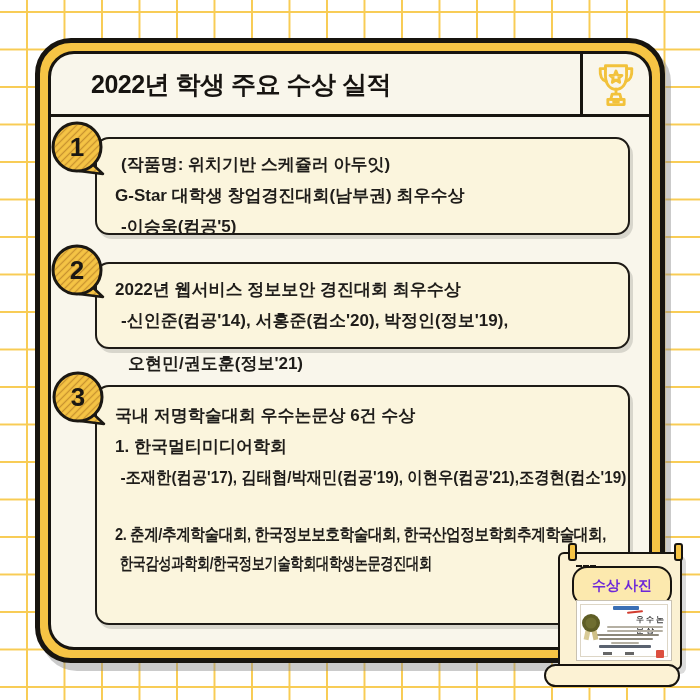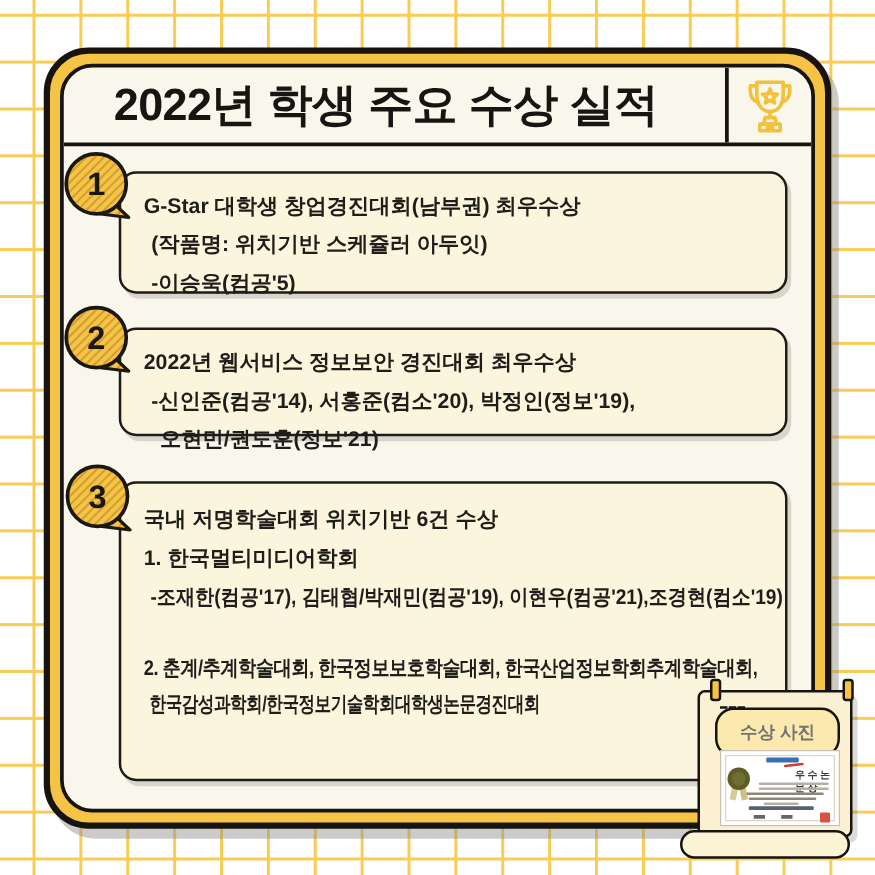--- a/index.html
+++ b/index.html
@@ -29,7 +29,7 @@
     display:flex;align-items:center;
   }
   .title{
-    margin:0 0 0 40px;font-size:36px;font-weight:800;color:#171411;
+    margin:0 0 0 40px;font-size:25px;font-weight:800;color:#171411;
     letter-spacing:-0.5px;
   }
   .trophy-box{

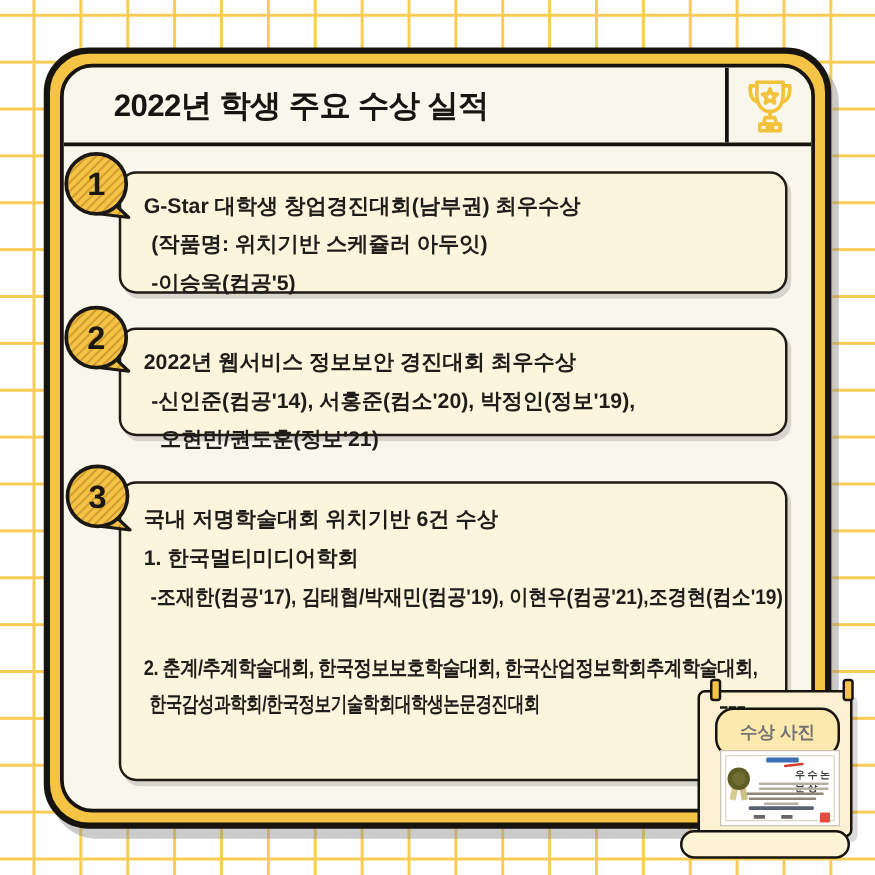--- a/index.html
+++ b/index.html
@@ -132,8 +132,8 @@
   </div>
 
   <section class="card card1">
+    <p class="ln ind1">(작품명: 위치기반 스케쥴러 아두잇)</p>
     <p class="ln">G-Star 대학생 창업경진대회(남부권) 최우수상</p>
-    <p class="ln ind1">(작품명: 위치기반 스케쥴러 아두잇)</p>
     <p class="ln ind1">-이승욱(컴공'5)</p>
   </section>
 

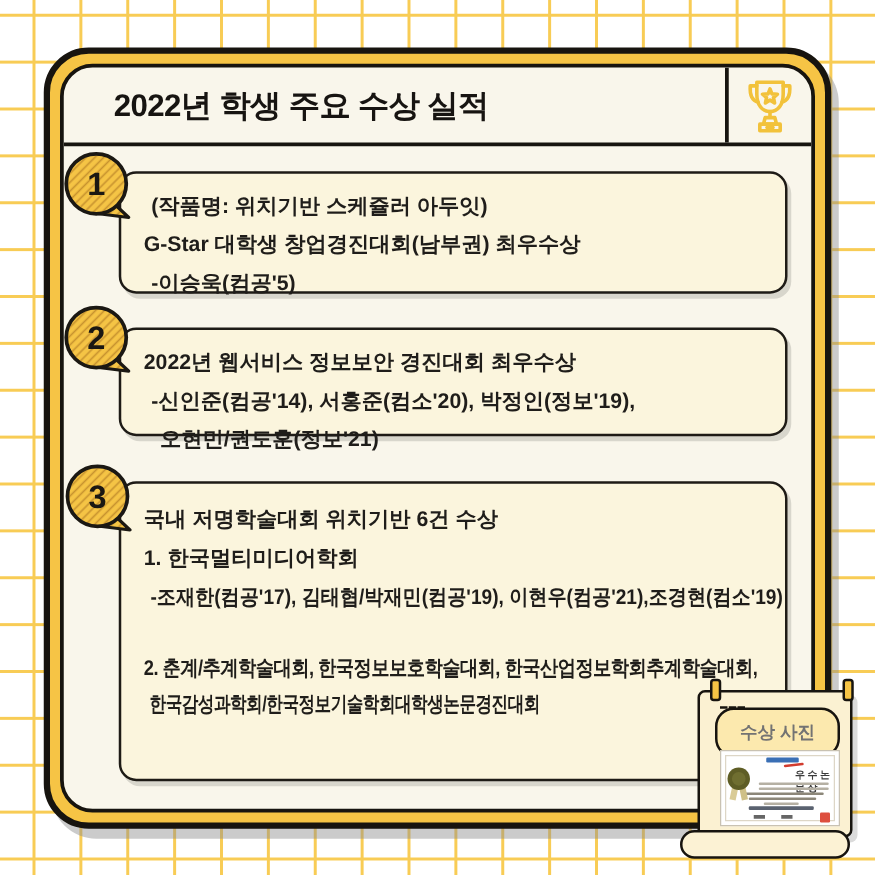--- a/index.html
+++ b/index.html
@@ -50,7 +50,7 @@
   .card3 .ln{line-height:31px;}
   .card3 .ln2{line-height:29px;}
   .ind1{padding-left:6px;}
-  .ind2{padding-left:13px;}
+  .ind2{padding-left:13px;margin-top:12px;}
   .sq90{transform:scaleX(0.90);transform-origin:0 50%;}
   .sq86{transform:scaleX(0.86);transform-origin:0 50%;letter-spacing:-0.5px;}
   .sq78{transform:scaleX(0.78);transform-origin:0 50%;letter-spacing:-0.5px;}

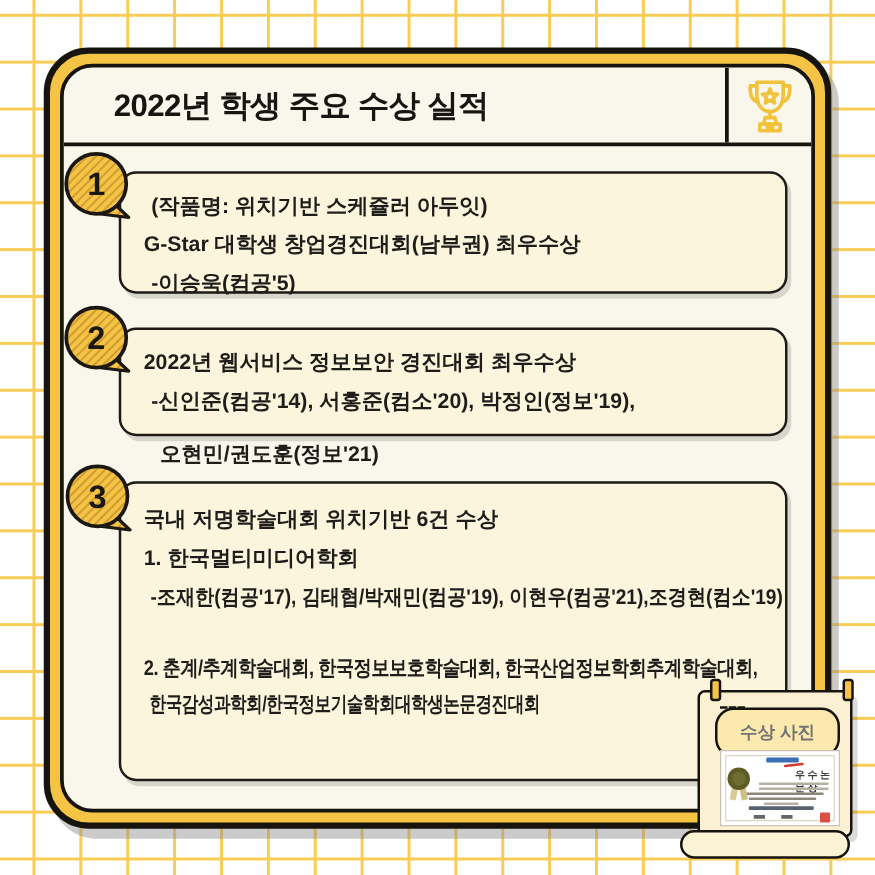--- a/index.html
+++ b/index.html
@@ -144,7 +144,7 @@
   </section>
 
   <section class="card card3">
-    <p class="ln">국내 저명학술대회 위치기반 6건 수상</p>
+    <p class="ln">국내 저명학술대회 우수논문상 6건 수상</p>
     <p class="ln">1. 한국멀티미디어학회</p>
     <p class="ln ind1 sq90">-조재한(컴공'17), 김태협/박재민(컴공'19), 이현우(컴공'21),조경현(컴소'19)</p>
     <div class="spacer"></div>

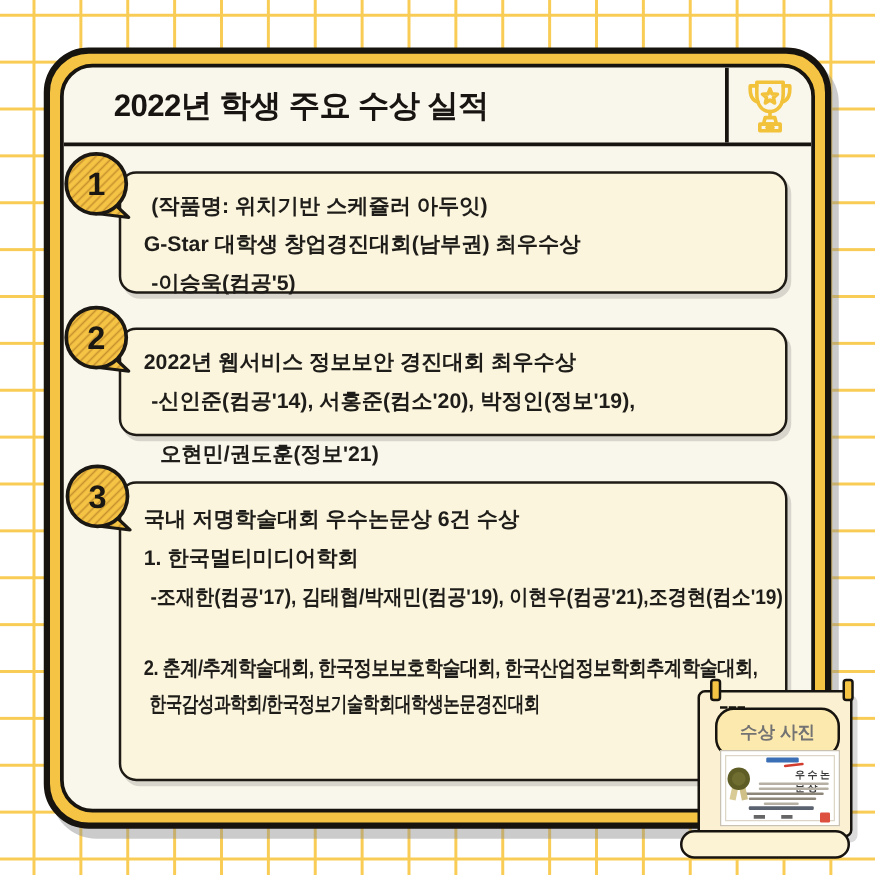--- a/index.html
+++ b/index.html
@@ -77,7 +77,7 @@
     position:absolute;left:572px;top:566px;width:100px;height:40px;
     background:#fce9ae;border:2.5px solid #17140f;border-radius:15px;
     display:flex;align-items:center;justify-content:center;box-sizing:border-box;
-    font-size:14px;font-weight:700;color:#737373;white-space:nowrap;
+    font-size:14px;font-weight:700;color:#6d28d9;white-space:nowrap;
   }
   .pill-dash{
     position:absolute;left:576px;top:565px;width:20px;height:0;

